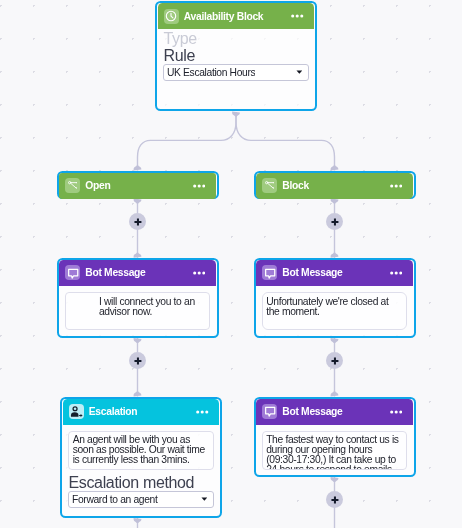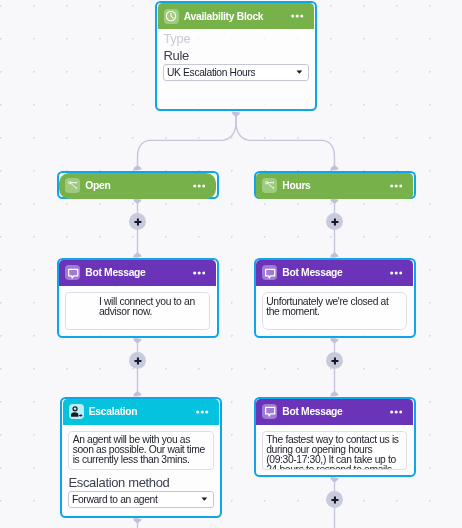--- a/index.html
+++ b/index.html
@@ -26,7 +26,7 @@
   .ndots{margin-left:auto;display:flex;gap:1.5px;align-items:center;padding-right:1px;}
 
   .nbody{padding:4.2px 5.7px 6.2px 5.7px;}
-  .flabel{font-size:13px;letter-spacing:-0.35px;color:#3d4050;margin-bottom:1.6px;line-height:12px;}
+  .flabel{font-size:16px;letter-spacing:-0.35px;color:#3d4050;margin-bottom:1.6px;line-height:12px;}
   .flabel.dis{color:#c9cbd6;}
   .fselect{position:relative;height:17px;border:1px solid #c5c6d8;border-radius:3px;background:#fff;
            box-sizing:border-box;display:flex;align-items:center;padding:0 2.5px;}

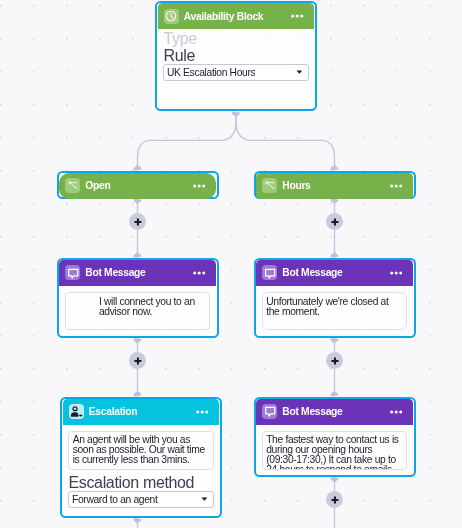--- a/index.html
+++ b/index.html
@@ -116,7 +116,7 @@
   </div>
 
   <div class="node" style="left:56.5px;top:170.5px;width:162px;height:28px;">
-    <div class="nhead" style="background:#76b14a;height:26px;border-radius:10px;">
+    <div class="nhead" style="background:#76b14a;height:26px;border-radius:3px;">
       <span class="nicon" style="background:#9fcb7f">
         <svg width="12.5" height="12.5" viewBox="0 0 26 26" fill="none" stroke="#ffffff" stroke-width="1.8" stroke-linecap="round" stroke-linejoin="round">
           <circle cx="5.6" cy="7.6" r="2.4"></circle>

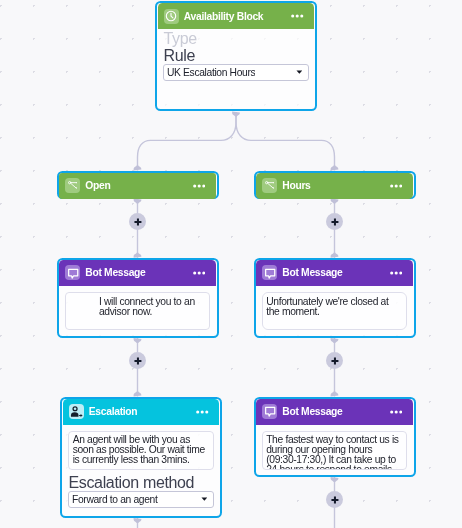--- a/index.html
+++ b/index.html
@@ -148,7 +148,7 @@
           <circle cx="19.6" cy="18.6" r="1.4" fill="#ffffff" stroke="none"></circle>
         </svg>
       </span>
-      <span class="ntitle" style="color:#ffffff">Hours</span>
+      <span class="ntitle" style="color:#ffffff">Block</span>
       <span class="ndots">
         <svg width="12.4" height="4" viewBox="0 0 12.4 4">
             <circle cx="1.7" cy="2" r="1.55" fill="#ffffff"></circle>

